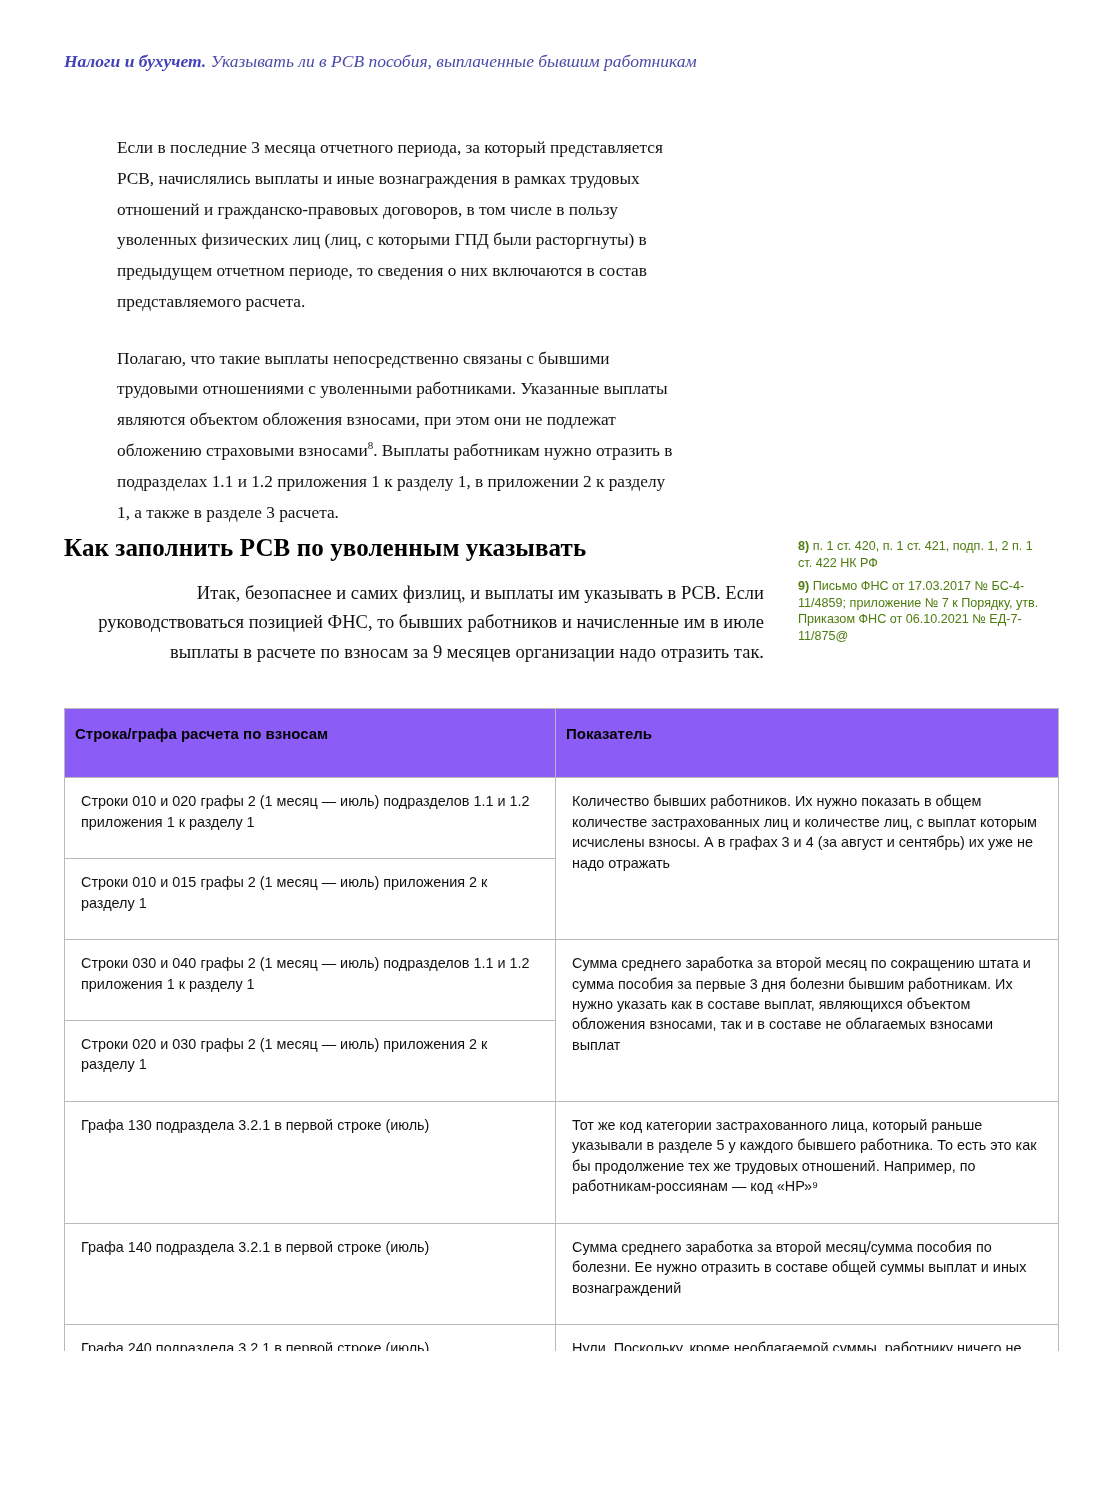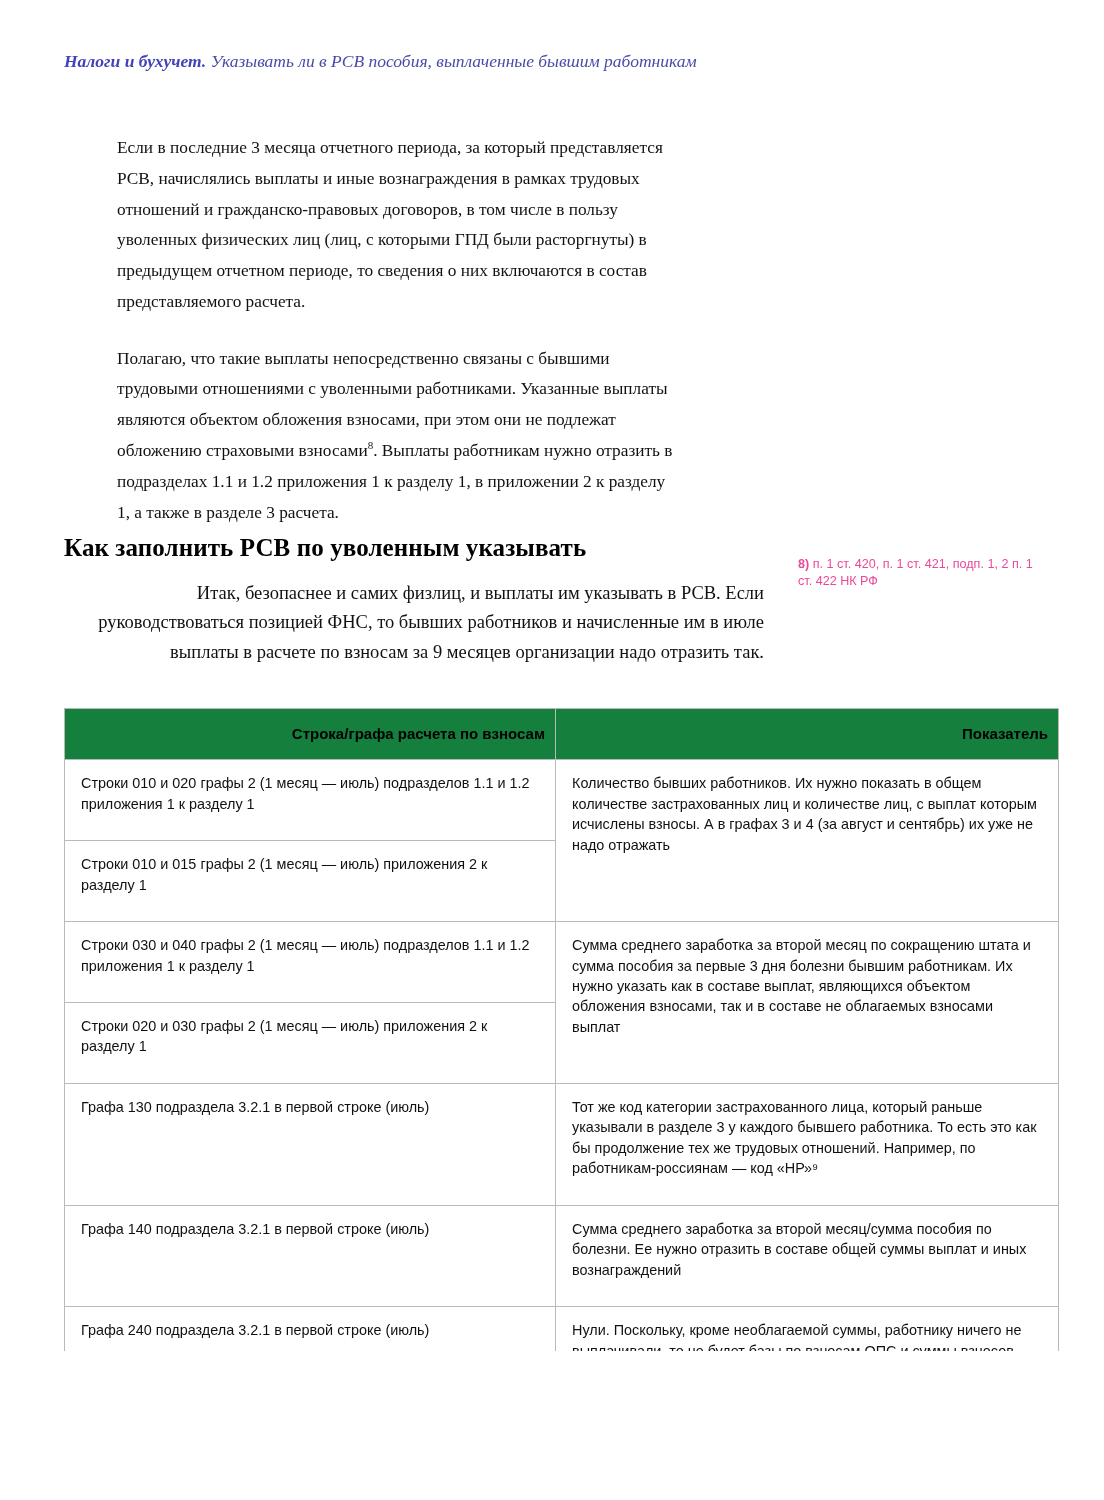--- a/index.html
+++ b/index.html
@@ -85,12 +85,12 @@
   .margin-notes {
     position: absolute;
     left: 798px;
-    top: 556px;
+    top: 538px;
     width: 248px;
     font-family: "Liberation Sans", sans-serif;
     font-size: 12.6px;
     line-height: 1.32;
-    color: #ec4899;
+    color: #4d7c0f;
   }
   .margin-notes .note {
     margin-bottom: 7px;

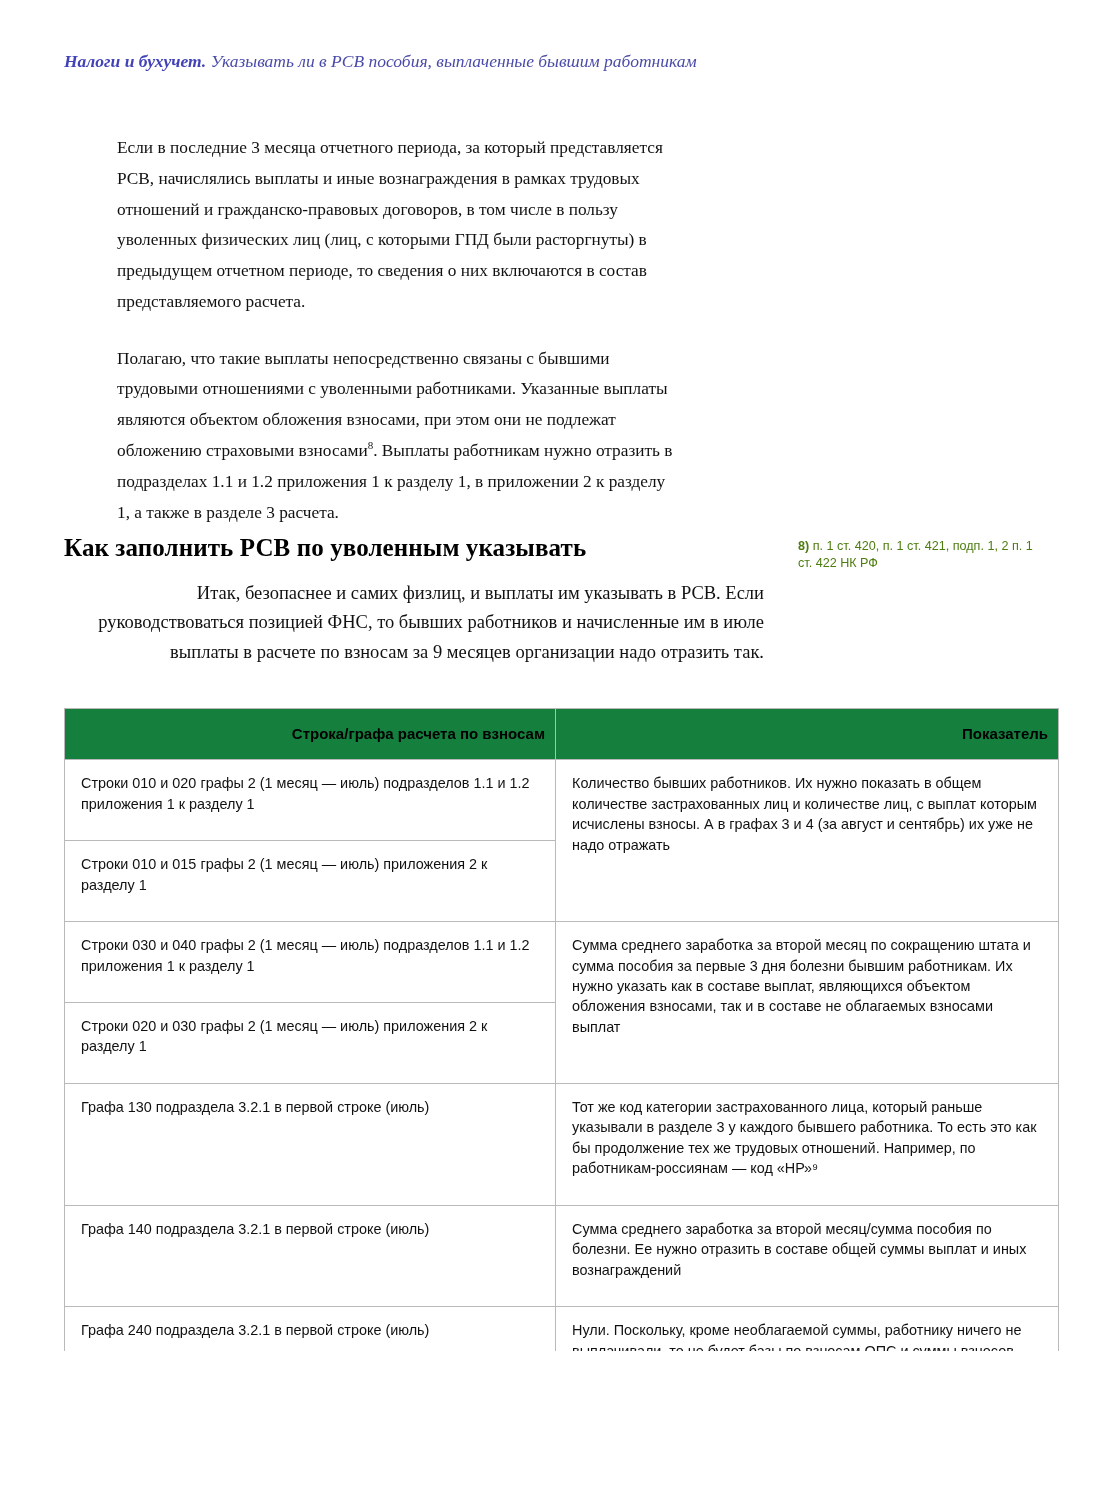--- a/index.html
+++ b/index.html
@@ -161,6 +161,9 @@
     <div class="note">
       <span class="note-num">8)</span><span> п. 1 ст. 420, п. 1 ст. 421, подп. 1, 2 п. 1 ст. 422 НК РФ</span>
     </div>
+    <div class="note">
+      <span class="note-num">9)</span><span> Письмо ФНС от 17.03.2017 № БС-4-11/4859; приложение № 7 к Порядку, утв. Приказом ФНС от 06.10.2021 № ЕД-7-11/875@</span>
+    </div>
   </div>
 
   <table class="rsv-table">

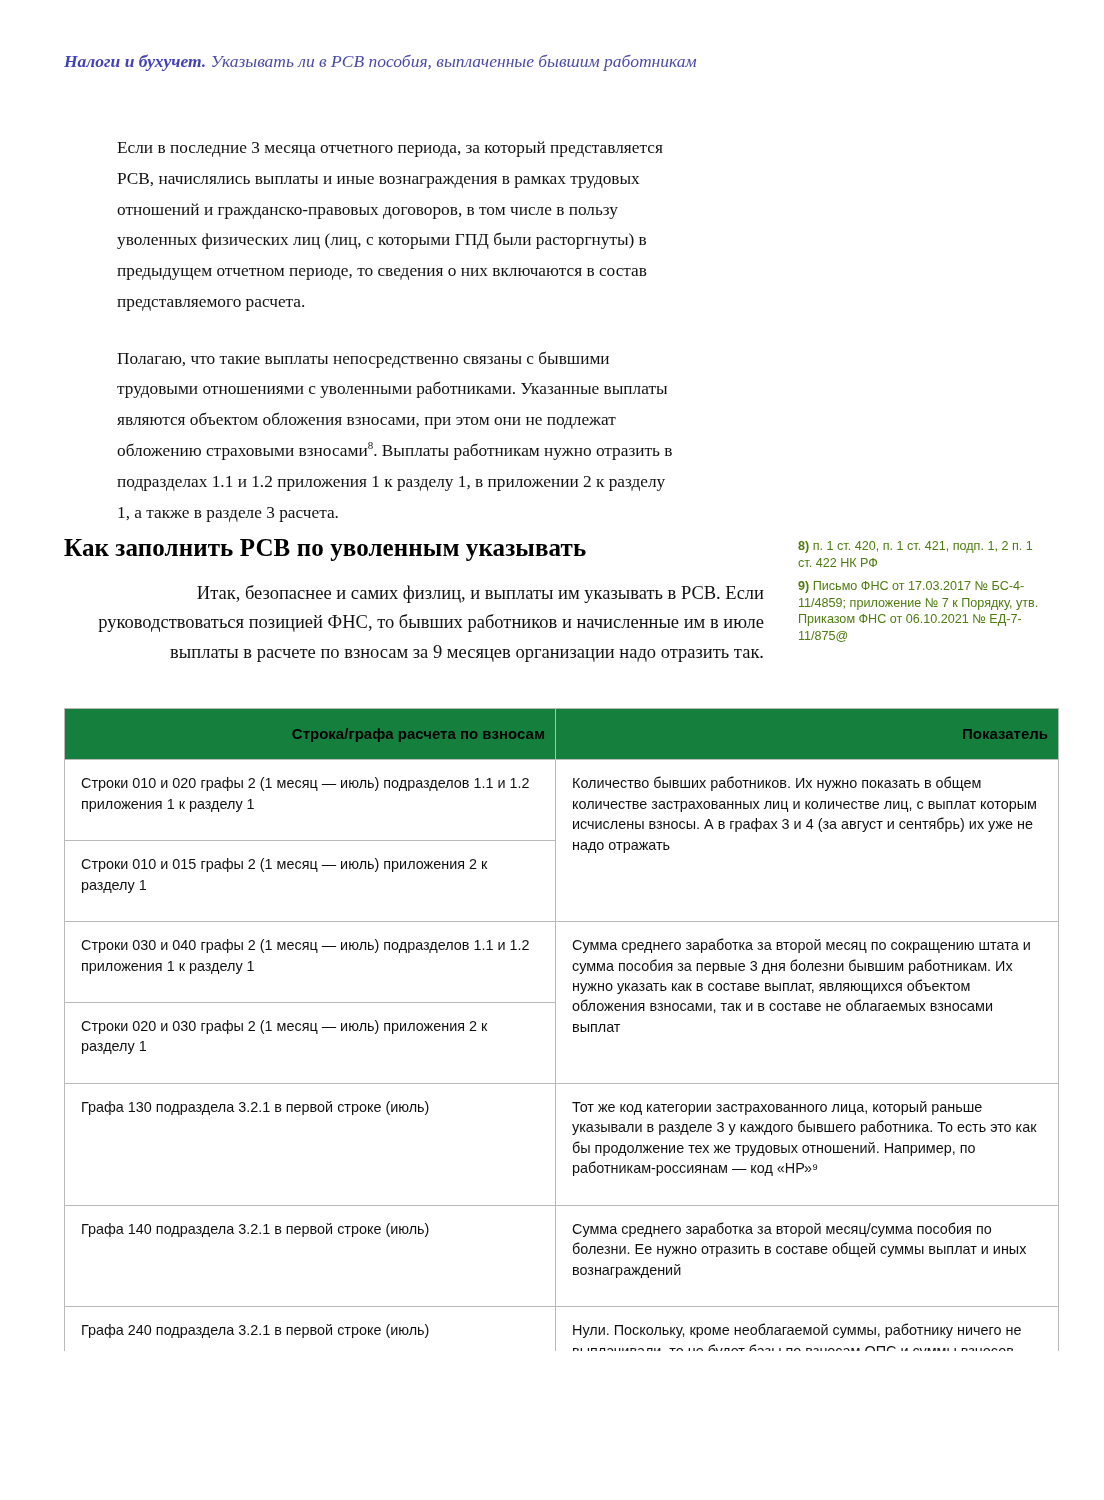--- a/index.html
+++ b/index.html
@@ -119,11 +119,11 @@
     color: #111111;
   }
   .rsv-table thead th {
-    background: #15803d;
-    text-align: right;
+    background: #8b5cf6;
+    text-align: left;
     font-weight: bold;
     font-size: 15px;
-    padding: 14px 10px 15px 10px;
+    padding: 14px 10px 33px 10px;
     color: #000000;
   }
   .col-left { width: 470px; }

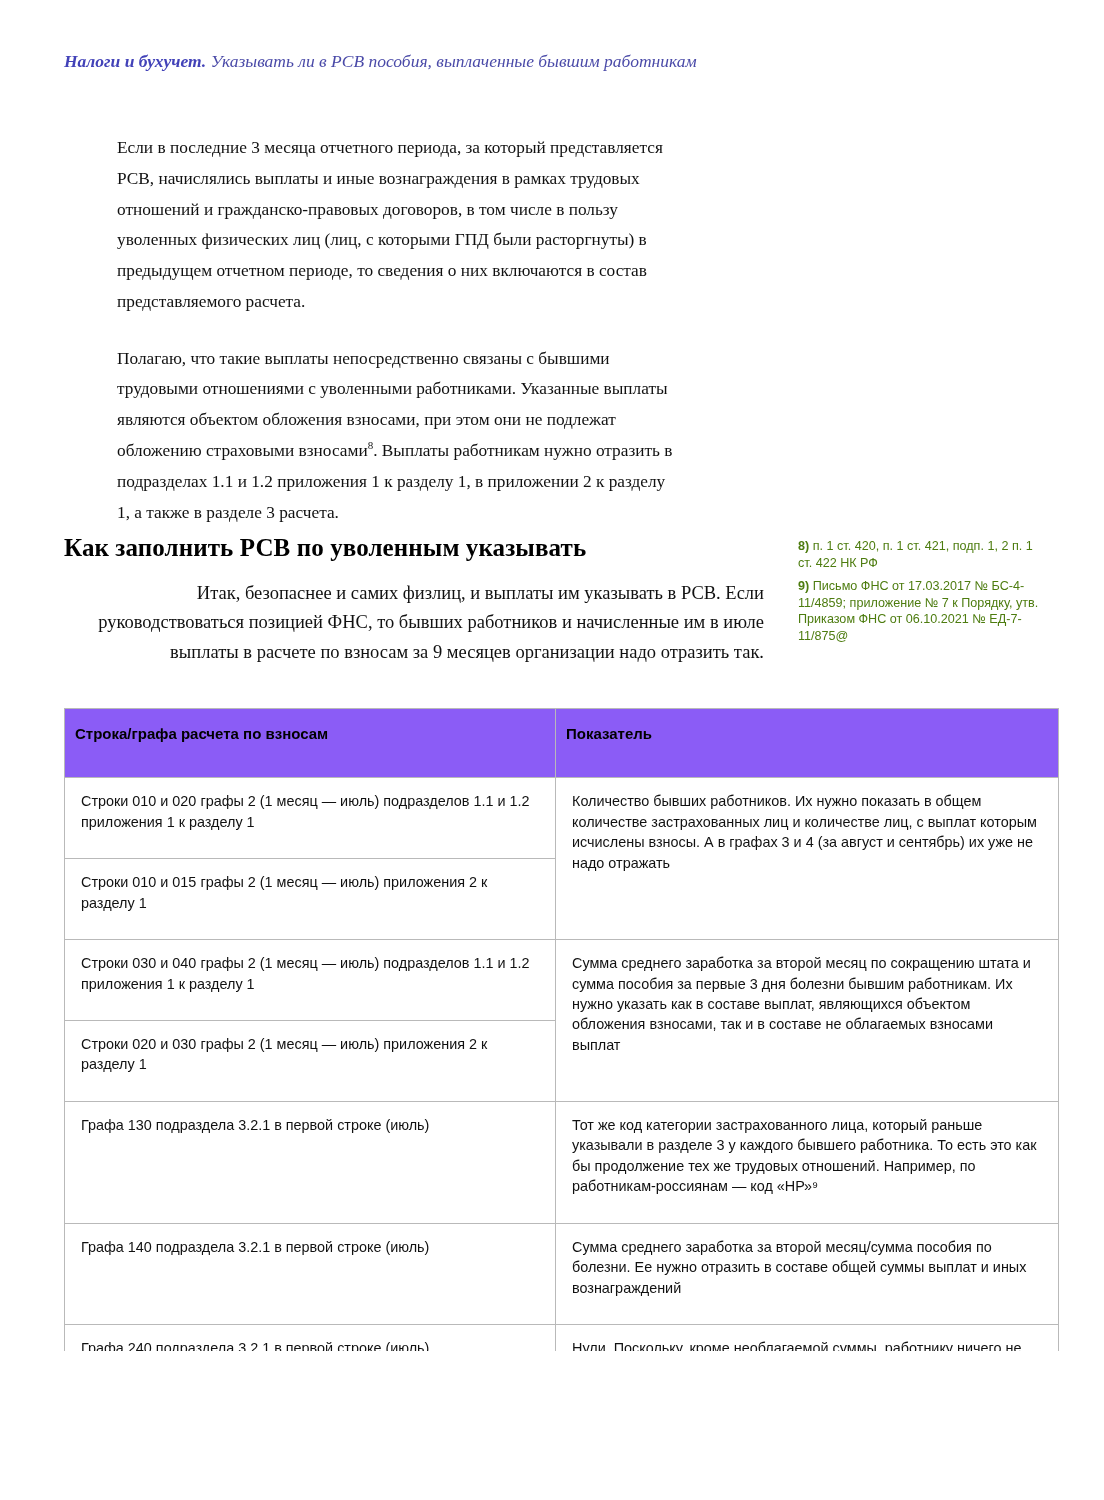--- a/index.html
+++ b/index.html
@@ -190,7 +190,7 @@
       </tr>
       <tr>
         <td class="col-left">Графа 130 подраздела 3.2.1 в первой строке (июль)</td>
-        <td class="col-right">Тот же код категории застрахованного лица, который раньше указывали в разделе 3 у каждого бывшего работника. То есть это как бы продолжение тех же трудовых отношений. Например, по работникам-россиянам — код «НР»⁹</td>
+        <td class="col-right">Тот же код категории застрахованного лица, который раньше указывали в разделе 5 у каждого бывшего работника. То есть это как бы продолжение тех же трудовых отношений. Например, по работникам-россиянам — код «НР»⁹</td>
       </tr>
       <tr>
         <td class="col-left">Графа 140 подраздела 3.2.1 в первой строке (июль)</td>

